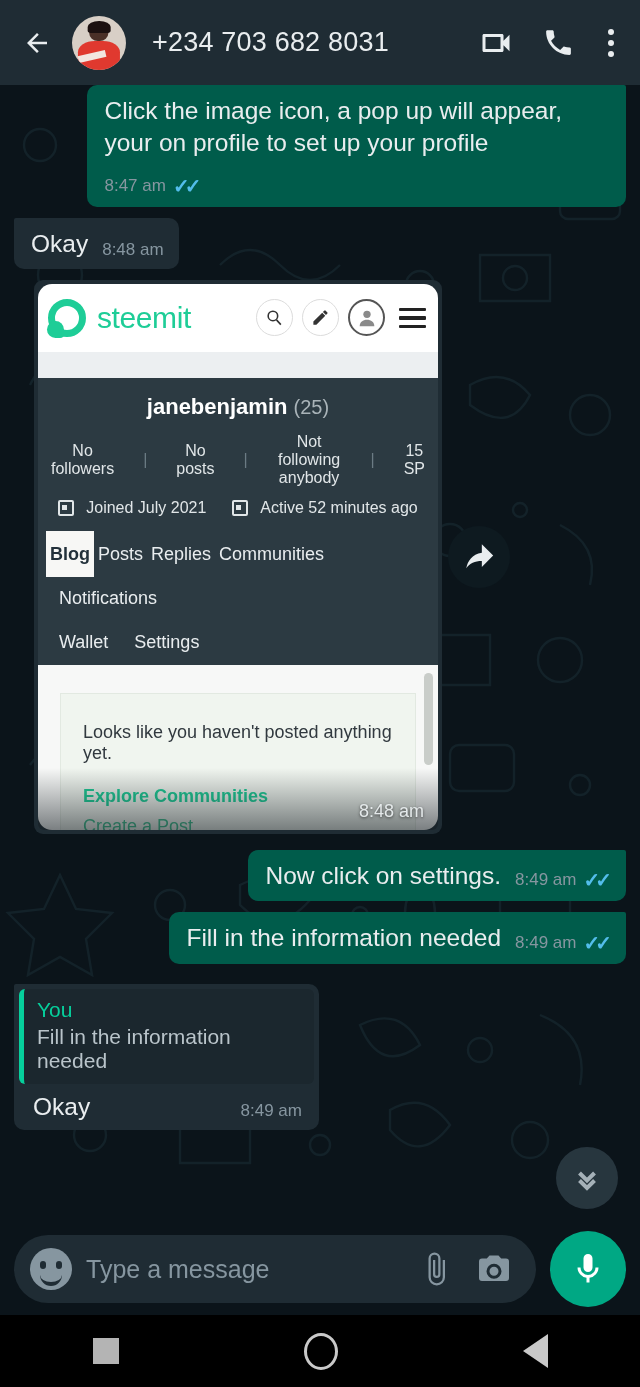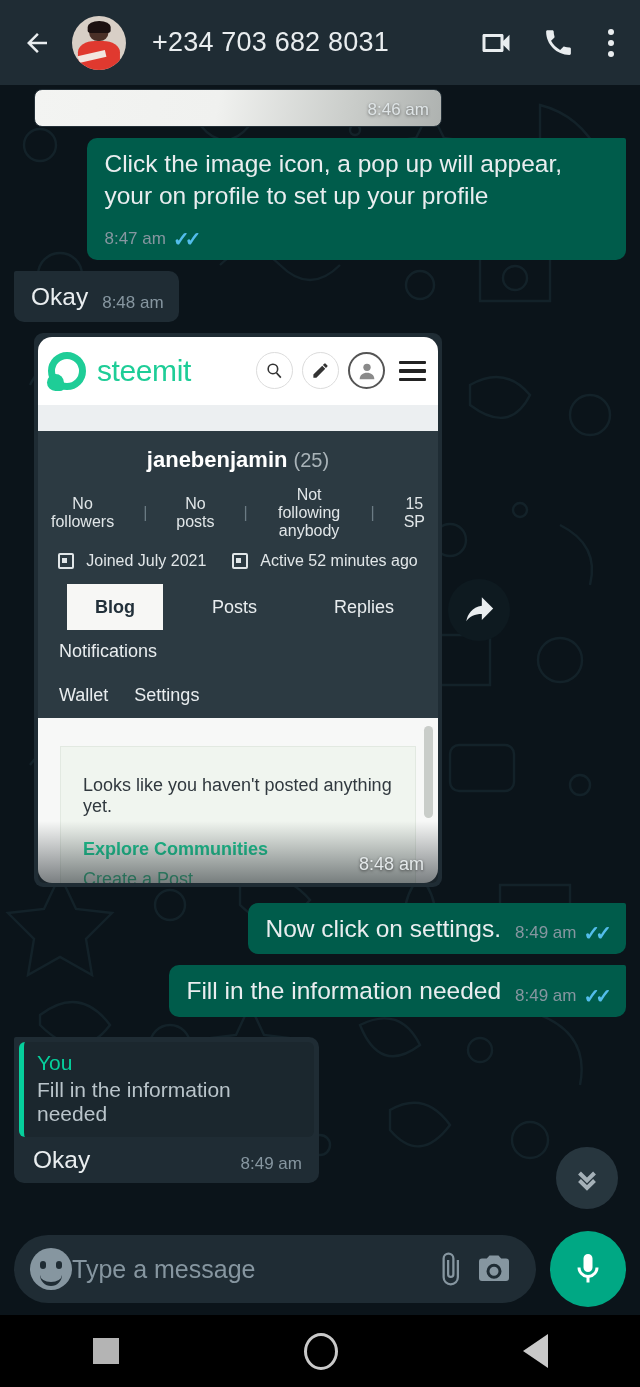--- a/index.html
+++ b/index.html
@@ -266,11 +266,6 @@
 
     <div class="msgs">
 
-      <div class="row in" style="margin-top:4px;">
-        <div class="img-bubble-top">
-          <span class="tstamp">8:46 am</span>
-        </div>
-      </div>
 
       <div class="row out">
         <div class="bubble out" style="max-width:88%;">

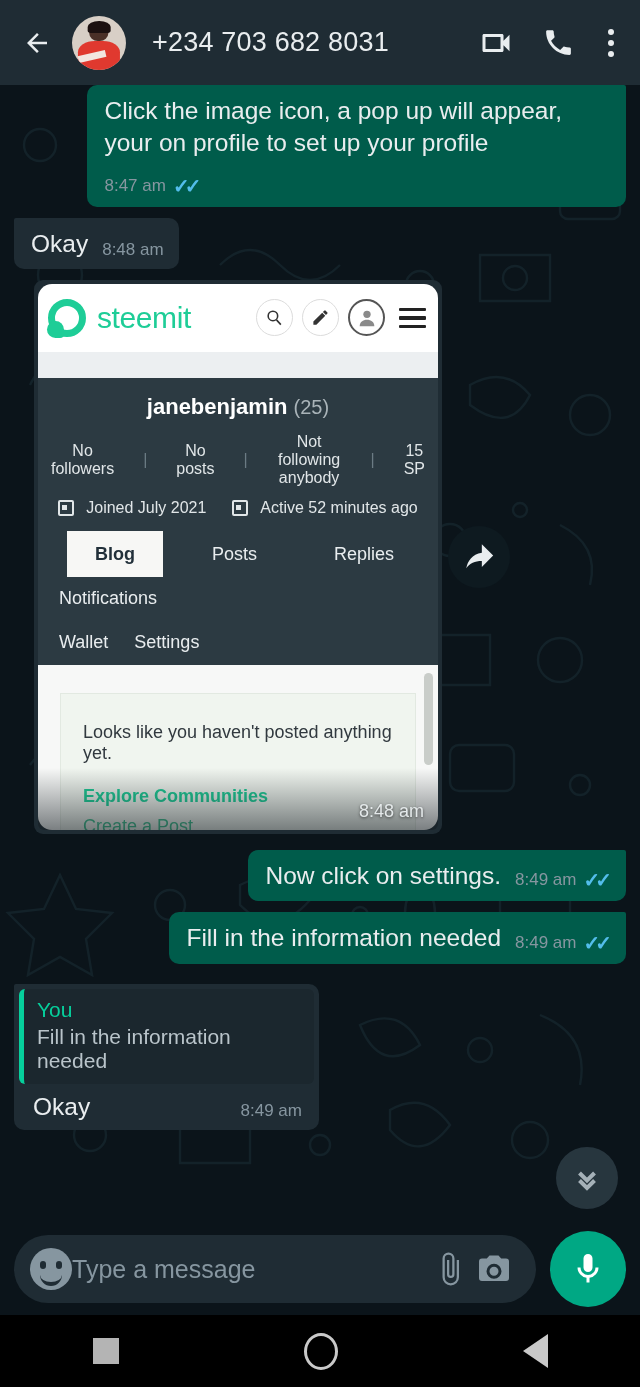--- a/index.html
+++ b/index.html
@@ -112,7 +112,7 @@
   .cal:before { content:""; position:absolute; left:2px; top:3px; width:5px; height:5px; background:#e1e6e8; }
   .steem-tabs { background:#2c3a42; padding:0 0 0 0; }
   .tabrow { display:flex; align-items:center; padding:0 8px; height:46px; }
-  .tabrow .tab { font-size:18px; color:#e9edef; padding:0 28px; line-height:46px;margin-left:21px; }
+  .tabrow .tab { font-size:18px; color:#e9edef; padding:0 4px; line-height:46px; }
   .tabrow .tab.active { background:#f7f7f5; color:#22303a; font-weight:600; }
   .tabrow2 { height:44px; display:flex; align-items:center; padding:0 8px; }
   .tabrow2 .tab { font-size:18px; color:#e9edef; padding:0 13px; }

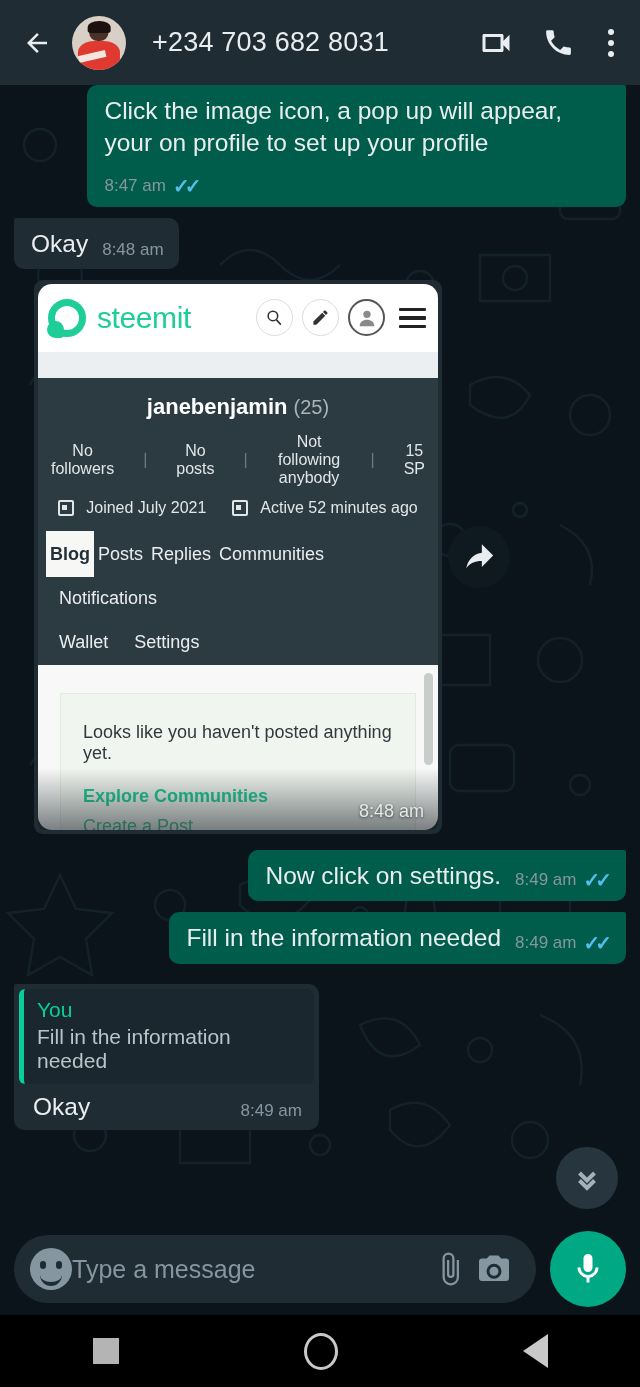--- a/index.html
+++ b/index.html
@@ -144,7 +144,7 @@
 
   
   .inputbar { flex:0 0 92px; background:#0b141a; display:flex; align-items:center; padding:0 14px; gap:14px; position:relative; }
-  .input-pill { flex:1; height:68px; background:#1f2c34; border-radius:34px; display:flex; align-items:center; padding:0 20px 0 16px; }
+  .input-pill { flex:1; height:68px; background:#1f2c34; border-radius:34px; display:flex; align-items:center; padding:0 20px 0 16px; gap:14px; }
   .emoji-ic { width:42px; height:42px; border-radius:50%; background:#8696a0; position:relative; flex:0 0 42px; }
   .emoji-ic:before { content:""; position:absolute; left:10px; top:13px; width:6px; height:8px; background:#1f2c34; border-radius:3px;
                      box-shadow:16px 0 0 #1f2c34; }

